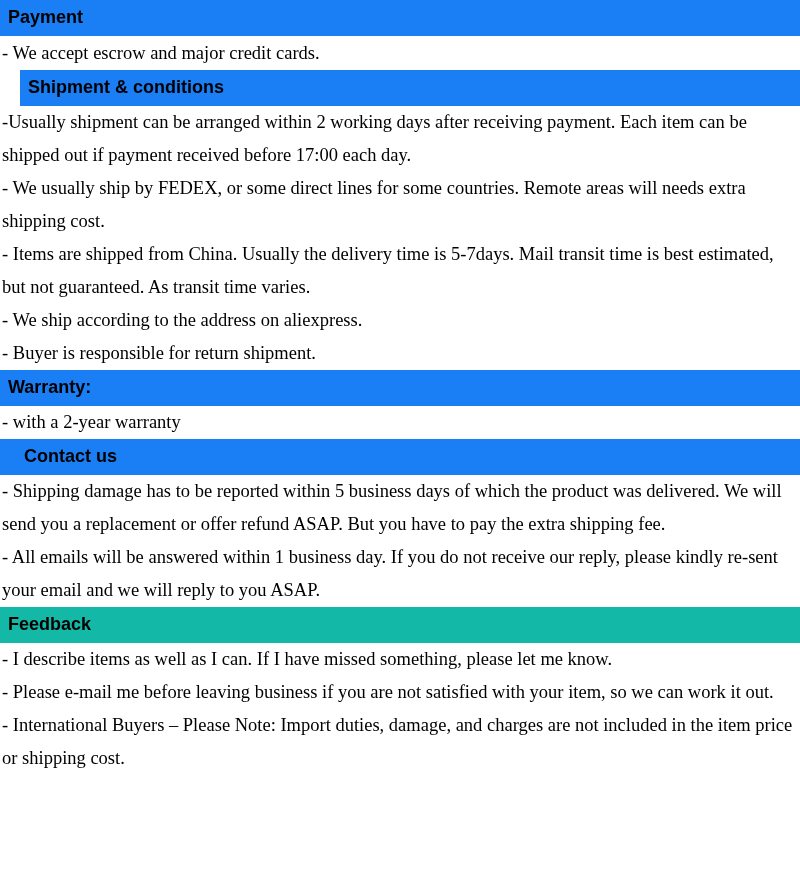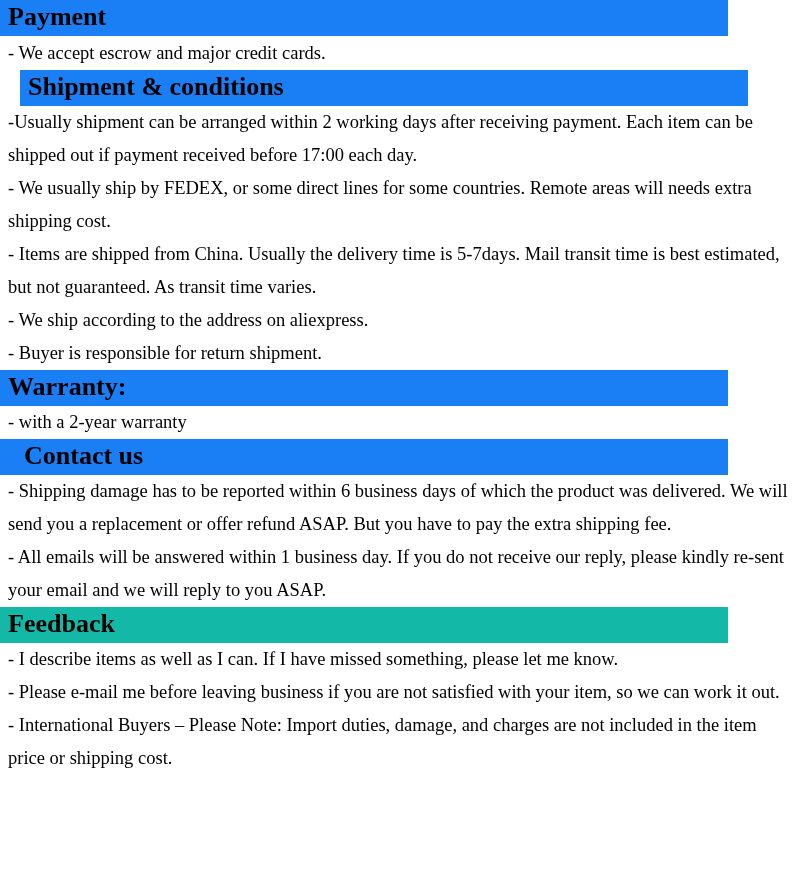--- a/index.html
+++ b/index.html
@@ -21,13 +21,13 @@
   .section-heading {
     background: #1a7ef5;
     color: #000000;
-    font-family: Liberation Serif, serif;
+    font-family: Liberation Sans, sans-serif;
     font-weight: bold;
-    font-size: 26px;
+    font-size: 18px;
     line-height: 32px;
     padding: 1px 0 3px 8px;
     letter-spacing: 0px;
-    width: 728px;
+    width: 800px;
     box-sizing: border-box;
   }
   .body-text {

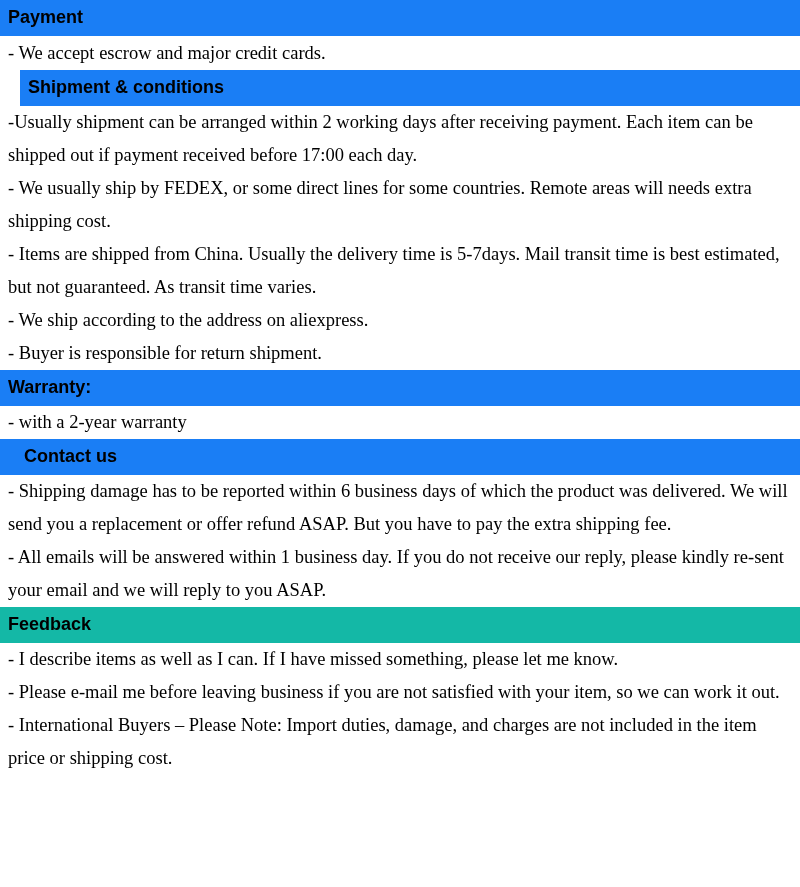--- a/index.html
+++ b/index.html
@@ -34,7 +34,7 @@
     font-family: "Liberation Serif", "DejaVu Serif", serif;
     font-size: 18.5px;
     line-height: 33px;
-    padding: 0 6px 0 8px;
+    padding: 0 6px 0 2px;
     margin: 0;
     color: #000;
   }

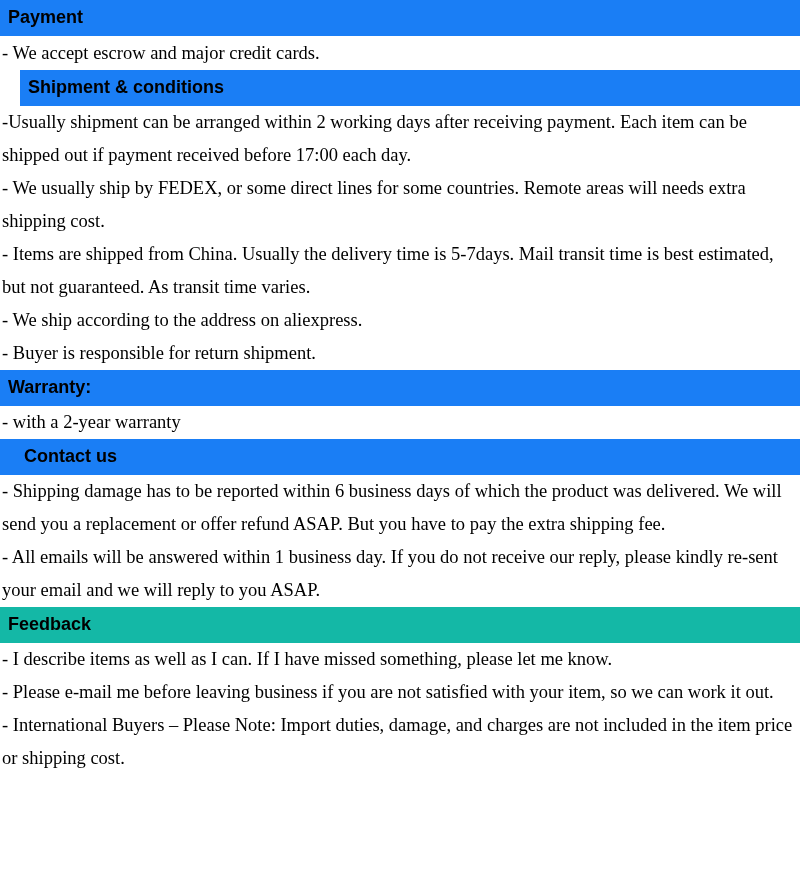--- a/index.html
+++ b/index.html
@@ -78,7 +78,7 @@
   <div class="section">
     <div class="section-heading" style="background: rgb(26, 126, 245); padding-left: 24px;">Contact us</div>
     <div class="body-text">
-      <p class="para">- Shipping damage has to be reported within 6 business days of which the product was delivered. We will send you a replacement or offer refund ASAP. But you have to pay the extra shipping fee.</p>
+      <p class="para">- Shipping damage has to be reported within 5 business days of which the product was delivered. We will send you a replacement or offer refund ASAP. But you have to pay the extra shipping fee.</p>
       <p class="para">- All emails will be answered within 1 business day. If you do not receive our reply, please kindly re-sent your email and we will reply to you ASAP.</p>
     </div>
   </div>

